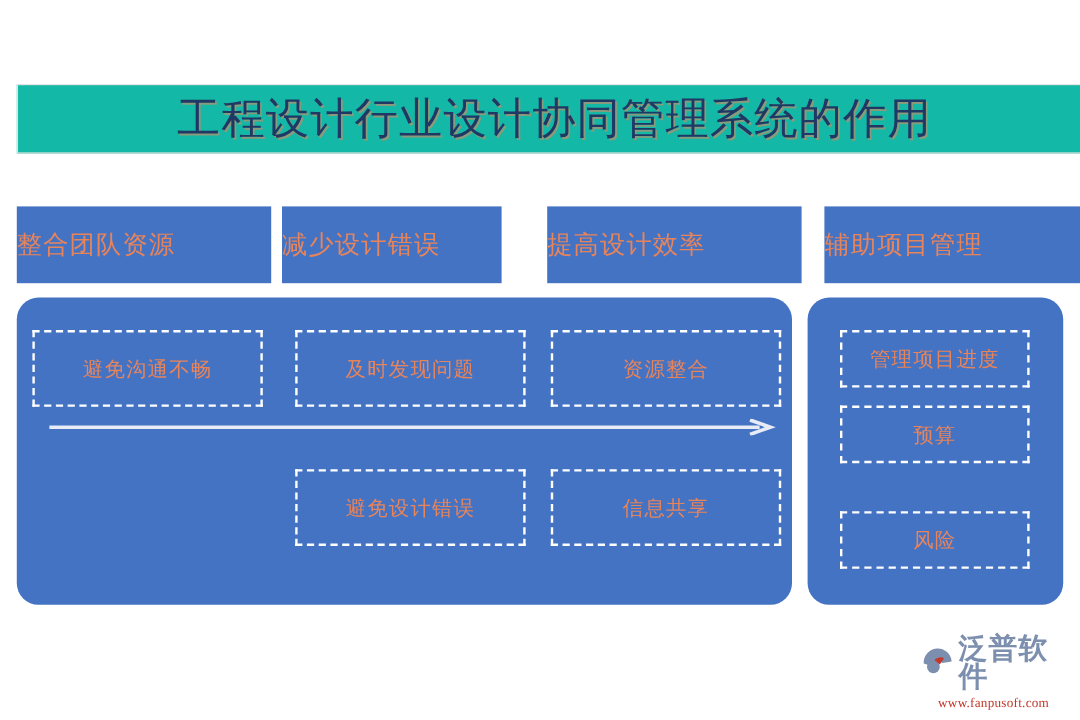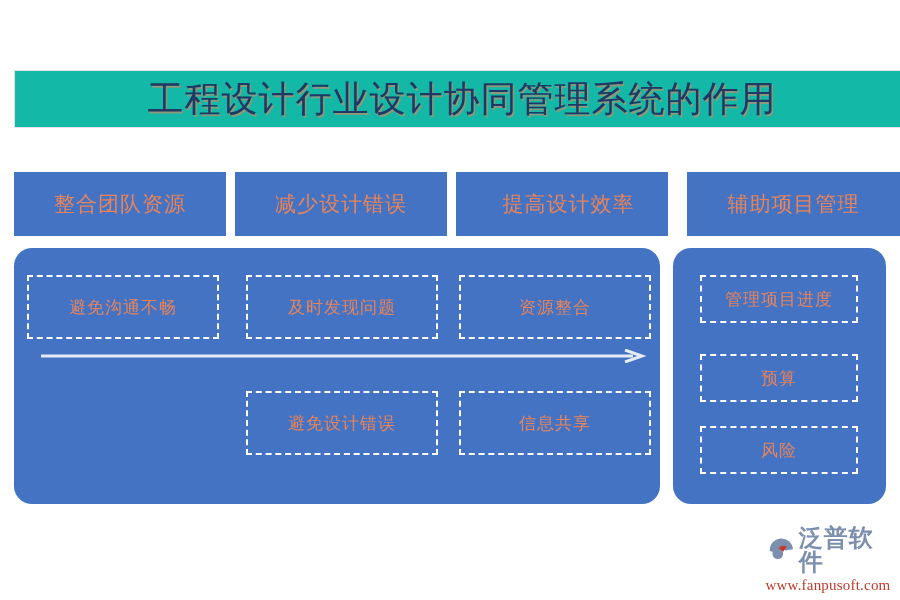--- a/index.html
+++ b/index.html
@@ -59,7 +59,7 @@
     background: #4573c4;
     display: flex;
     align-items: center;
-    justify-content: center;
+    justify-content: flex-start;
     box-sizing: border-box;
   }
   .hdr-label {

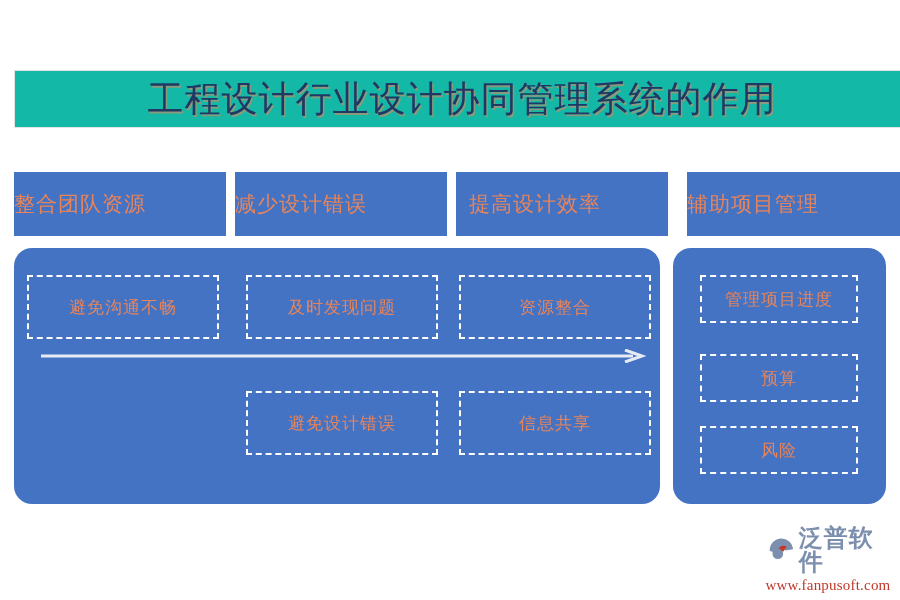--- a/index.html
+++ b/index.html
@@ -69,7 +69,7 @@
     white-space: nowrap;
   }
   .hdr.c0 { left: 0px;   width: 212px; }
-  .hdr.c1 { left: 221px; width: 212px; }
+  .hdr.c1 { left: 221px; width: 183px; }
   .hdr.c2 { left: 442px; width: 212px; padding-left: 13px; }
   .hdr.c3 { left: 673px; width: 213px; }
 

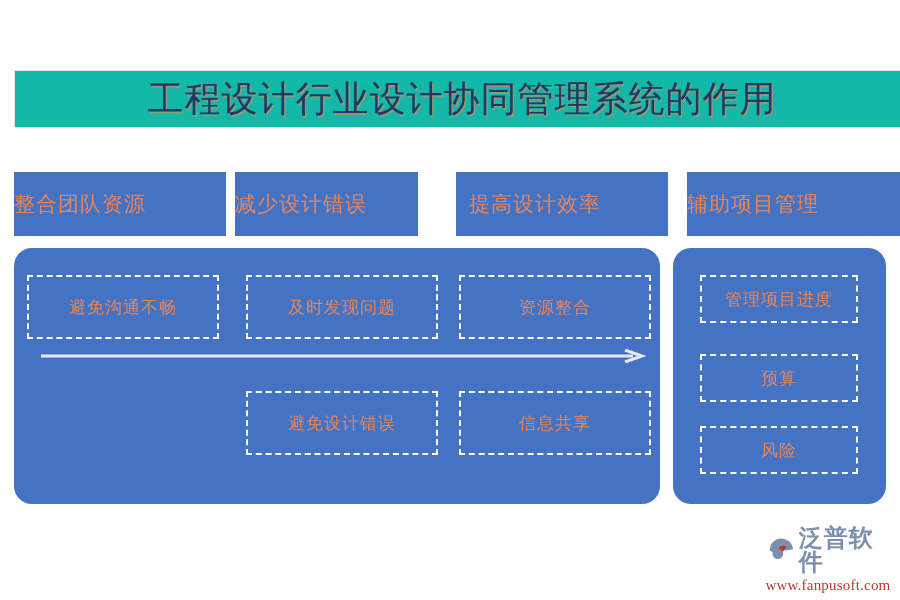--- a/index.html
+++ b/index.html
@@ -70,7 +70,7 @@
   }
   .hdr.c0 { left: 0px;   width: 212px; }
   .hdr.c1 { left: 221px; width: 183px; }
-  .hdr.c2 { left: 442px; width: 212px; padding-left: 13px; }
+  .hdr.c2 { left: 442px; width: 212px; }
   .hdr.c3 { left: 673px; width: 213px; }
 
   

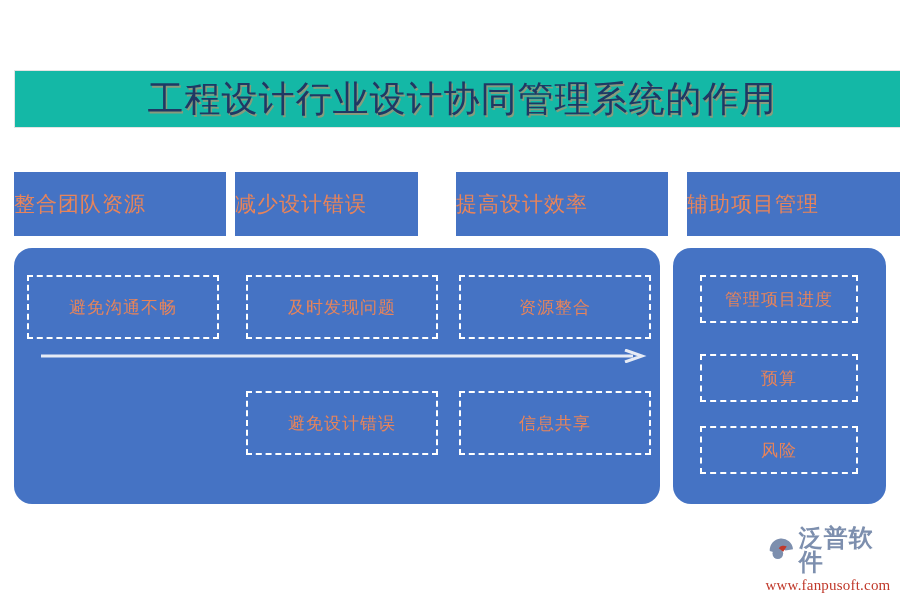--- a/index.html
+++ b/index.html
@@ -121,7 +121,7 @@
   
   .panel-right .cell { left: 27px; width: 158px; height: 48px; }
   .panel-right .cell.s0 { top: 27px; }
-  .panel-right .cell.s1 { top: 106px; }
+  .panel-right .cell.s1 { top: 90px; }
   .panel-right .cell.s2 { top: 178px; }
 
   

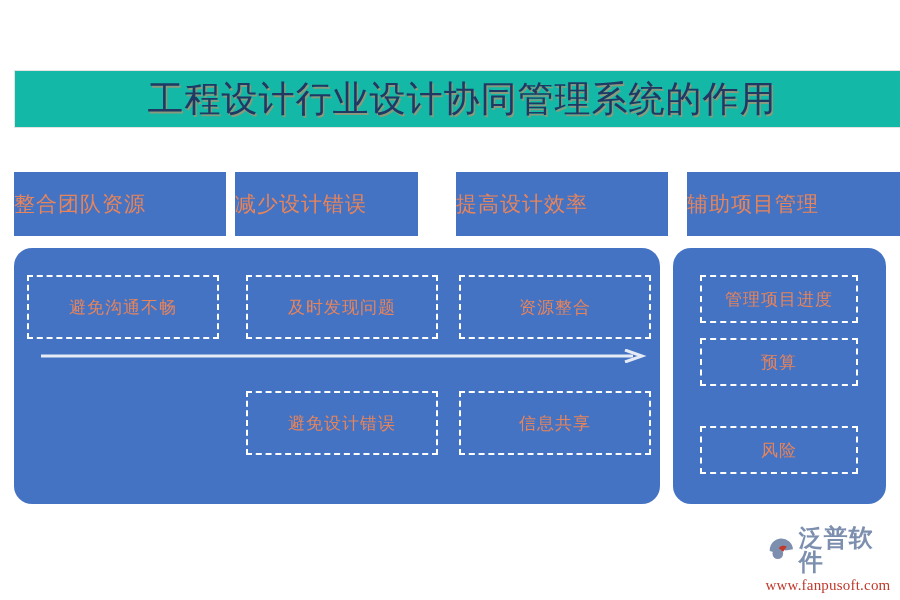--- a/index.html
+++ b/index.html
@@ -186,7 +186,7 @@
   }
   .logo-url {
     margin-top: 3px;
-    font-size: 15px;
+    font-size: 11px;
     color: #c0392b;
     letter-spacing: 0.2px;
     font-family: "Liberation Serif", "DejaVu Serif", serif;

